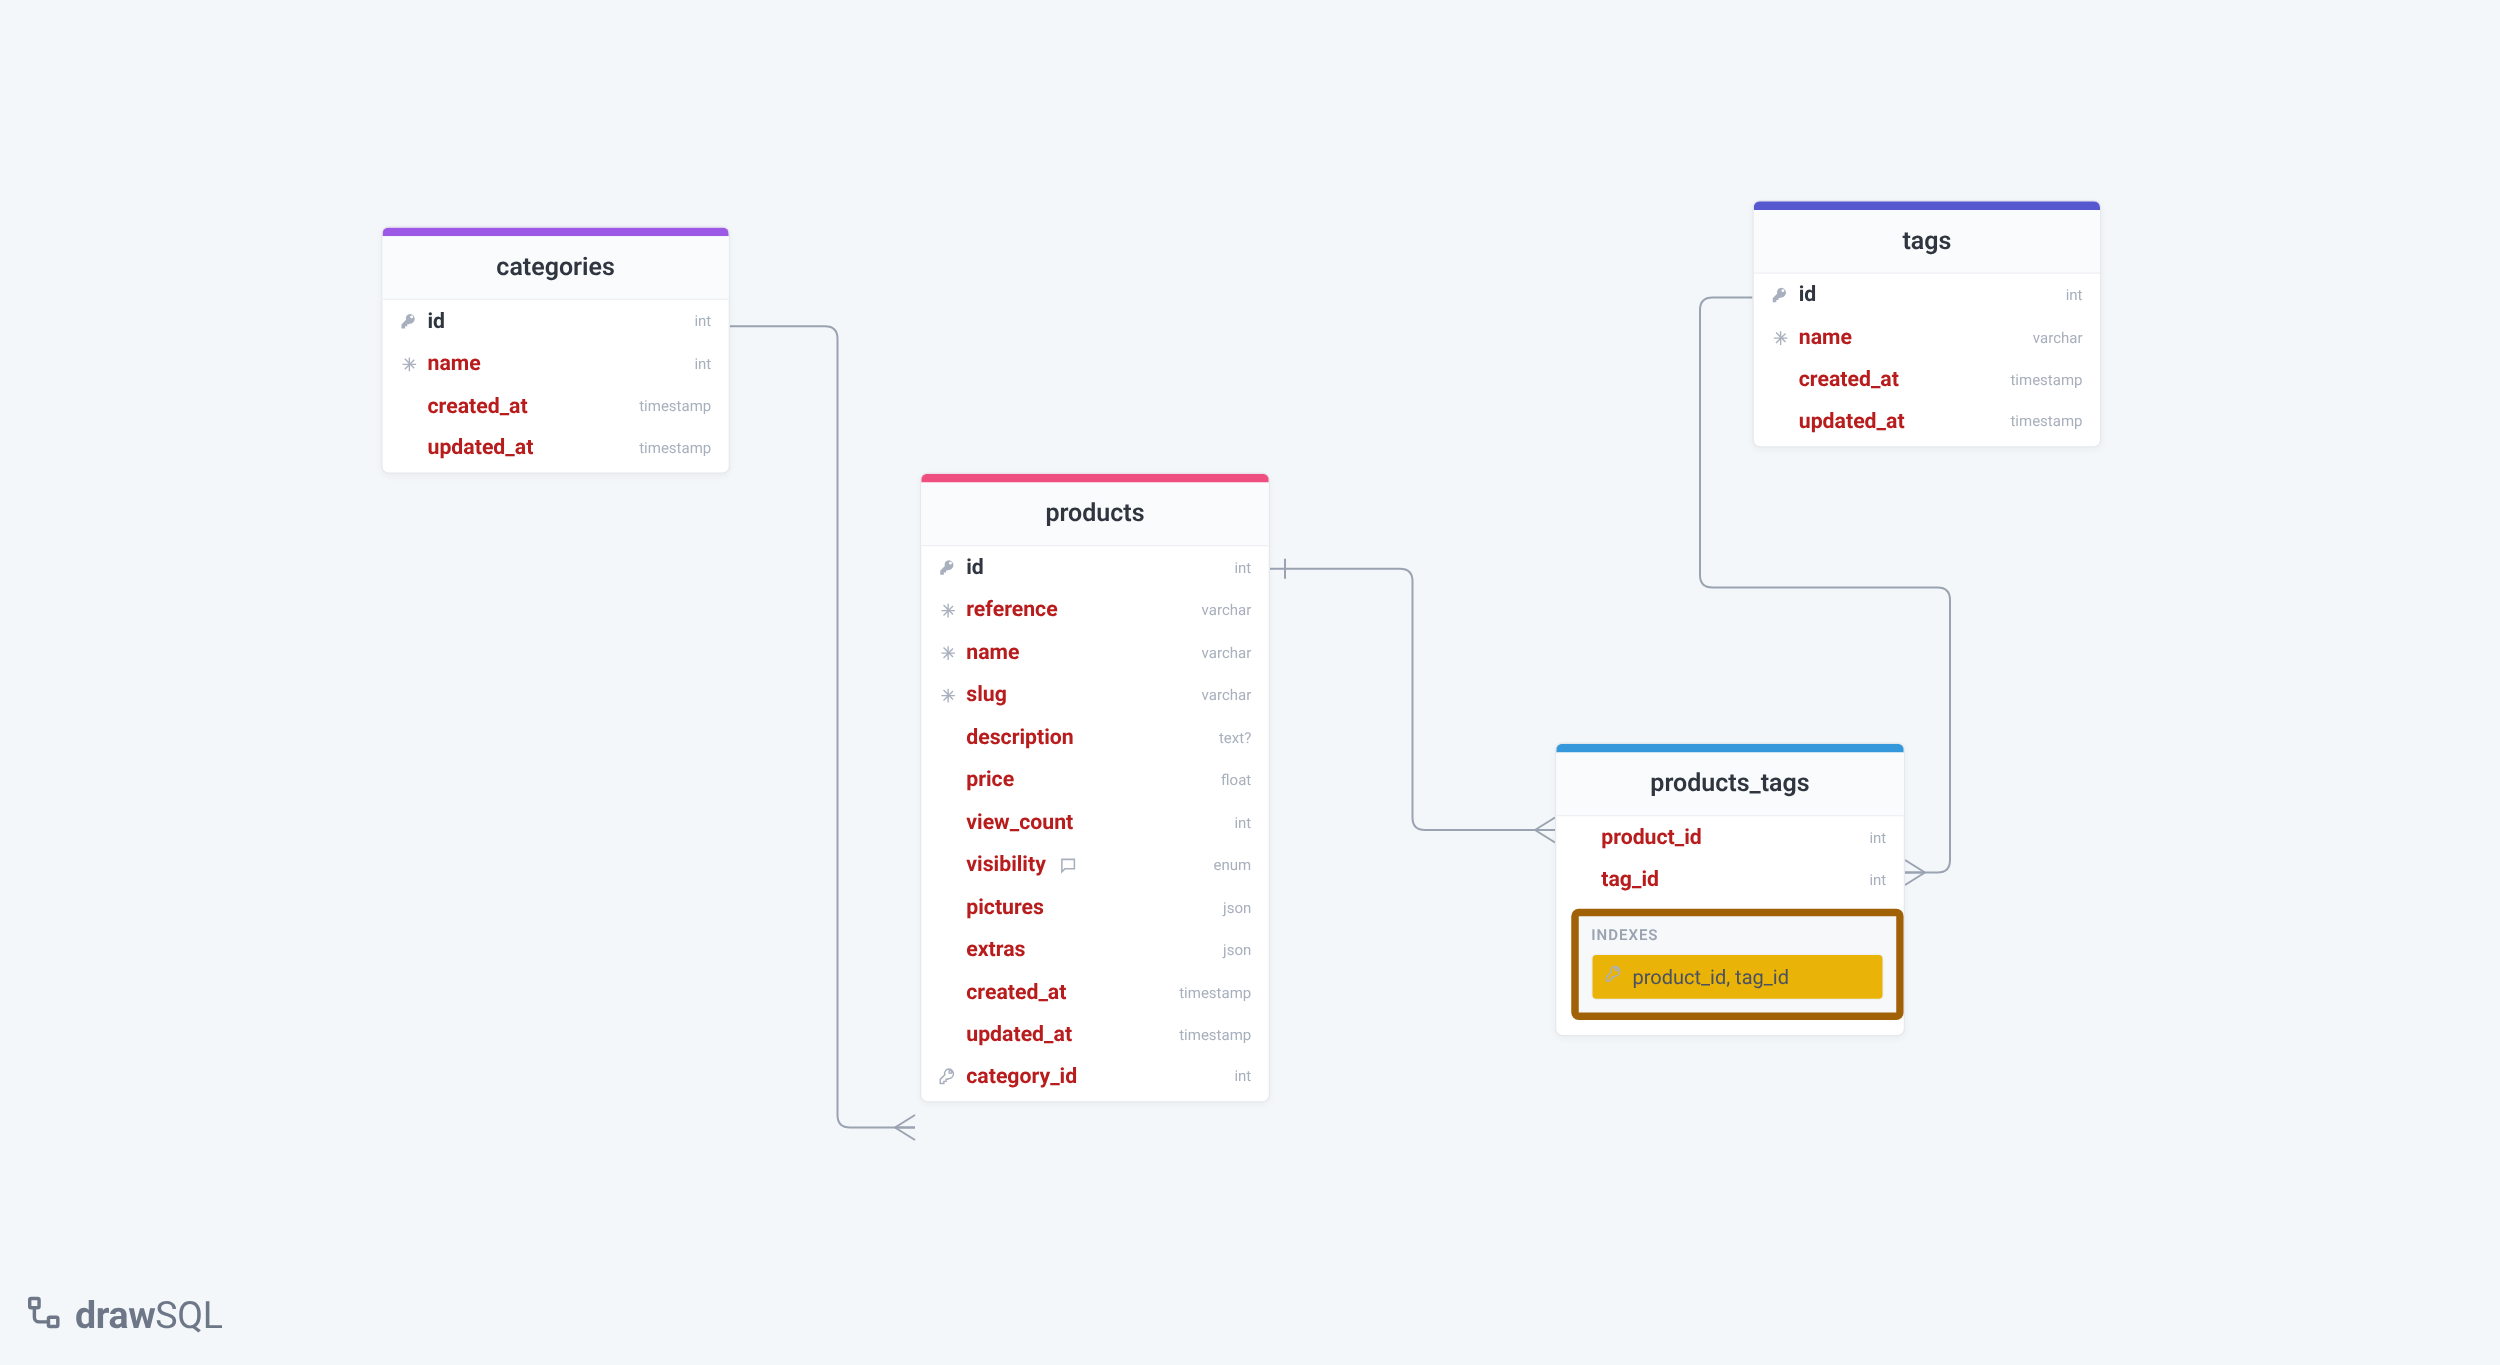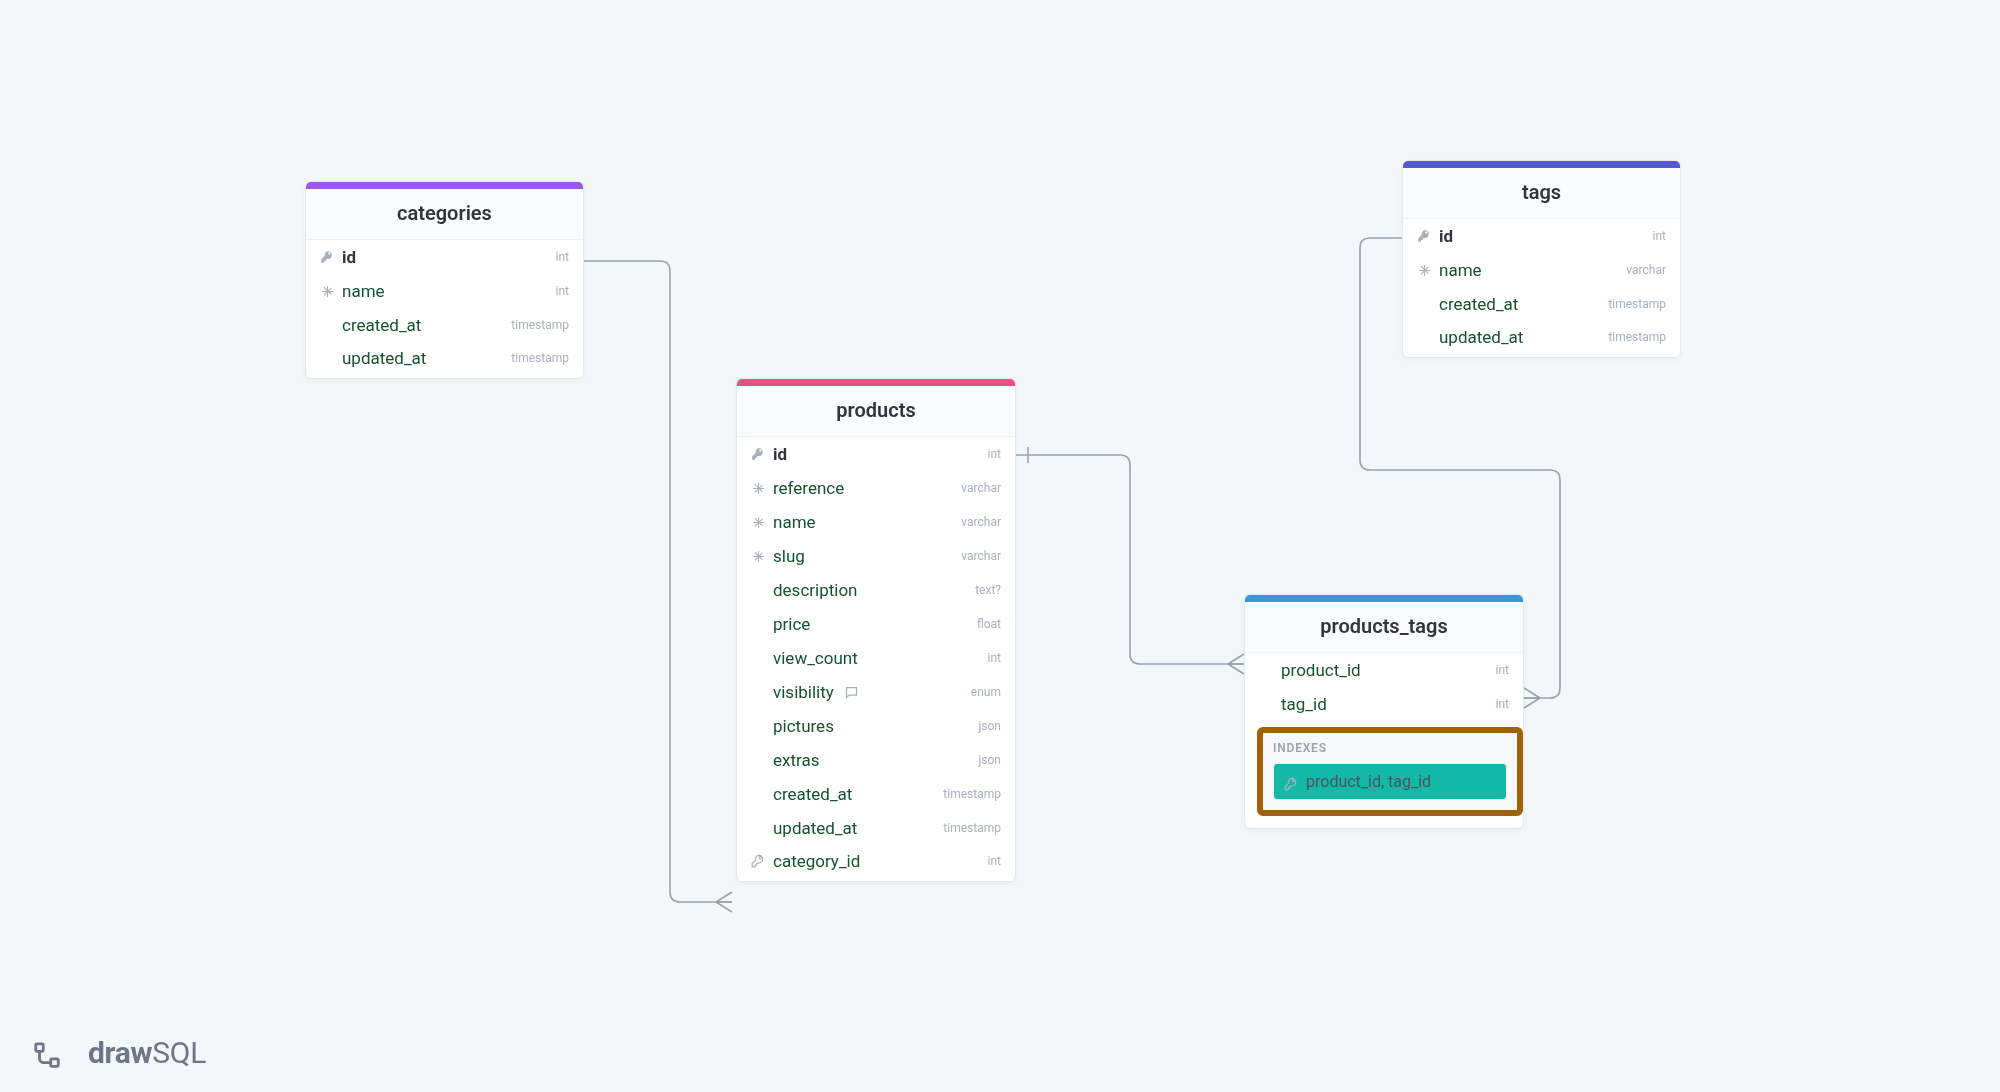--- a/index.html
+++ b/index.html
@@ -52,7 +52,8 @@
     color: #4a5262;
   }
   .col-name {
-    color: #14532d;
+    color: #b91c1c;
+    font-weight: bold;
   }
   .col-name.bold {
     font-weight: 700;

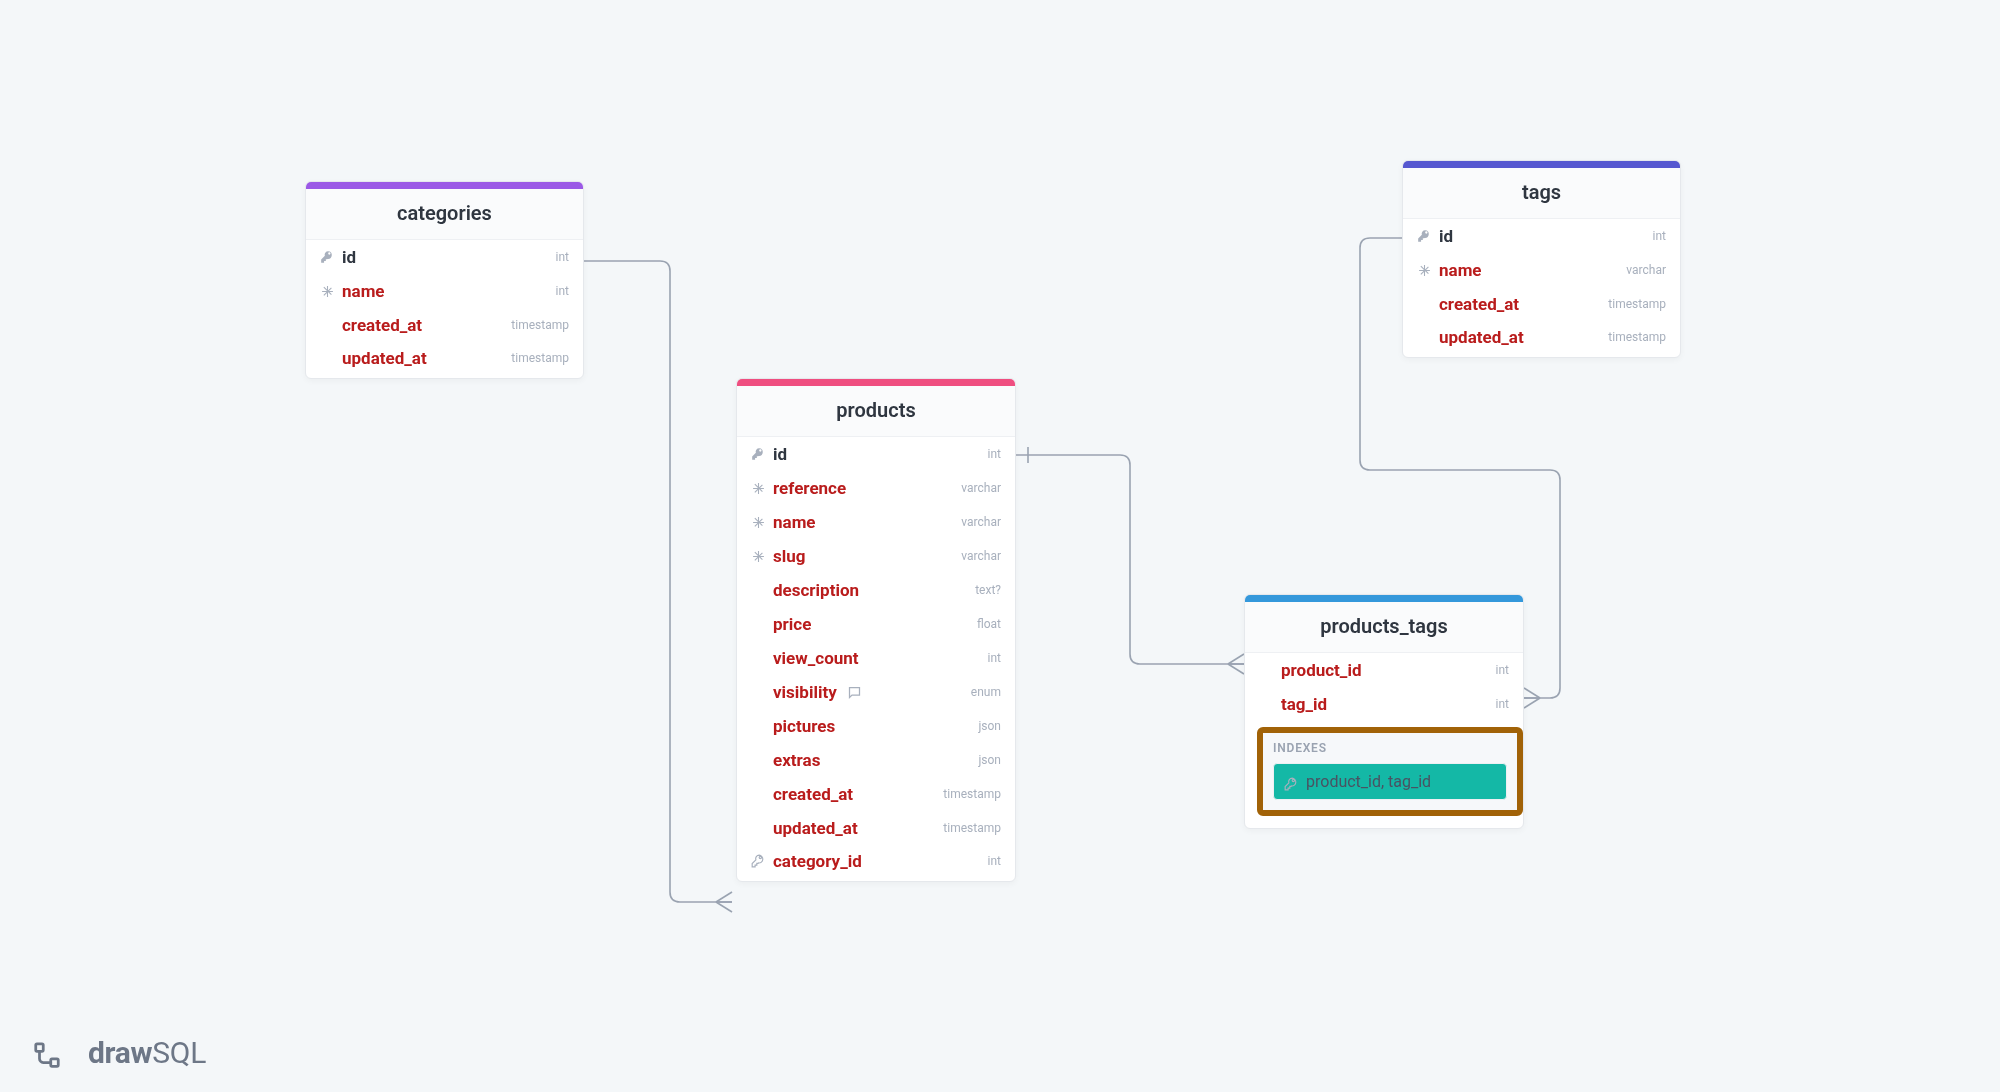--- a/index.html
+++ b/index.html
@@ -88,12 +88,12 @@
     margin-bottom: 8px;
   }
   .index-item {
-    background: #14b8a6;
+    background: #eab308;
     border: 1px solid #eef0f3;
     border-radius: 4px;
     padding: 8px 10px;
     display: flex;
-    align-items: flex-end;
+    align-items: flex-start;
     gap: 8px;
     font-size: 16px;
     color: #4a5262;

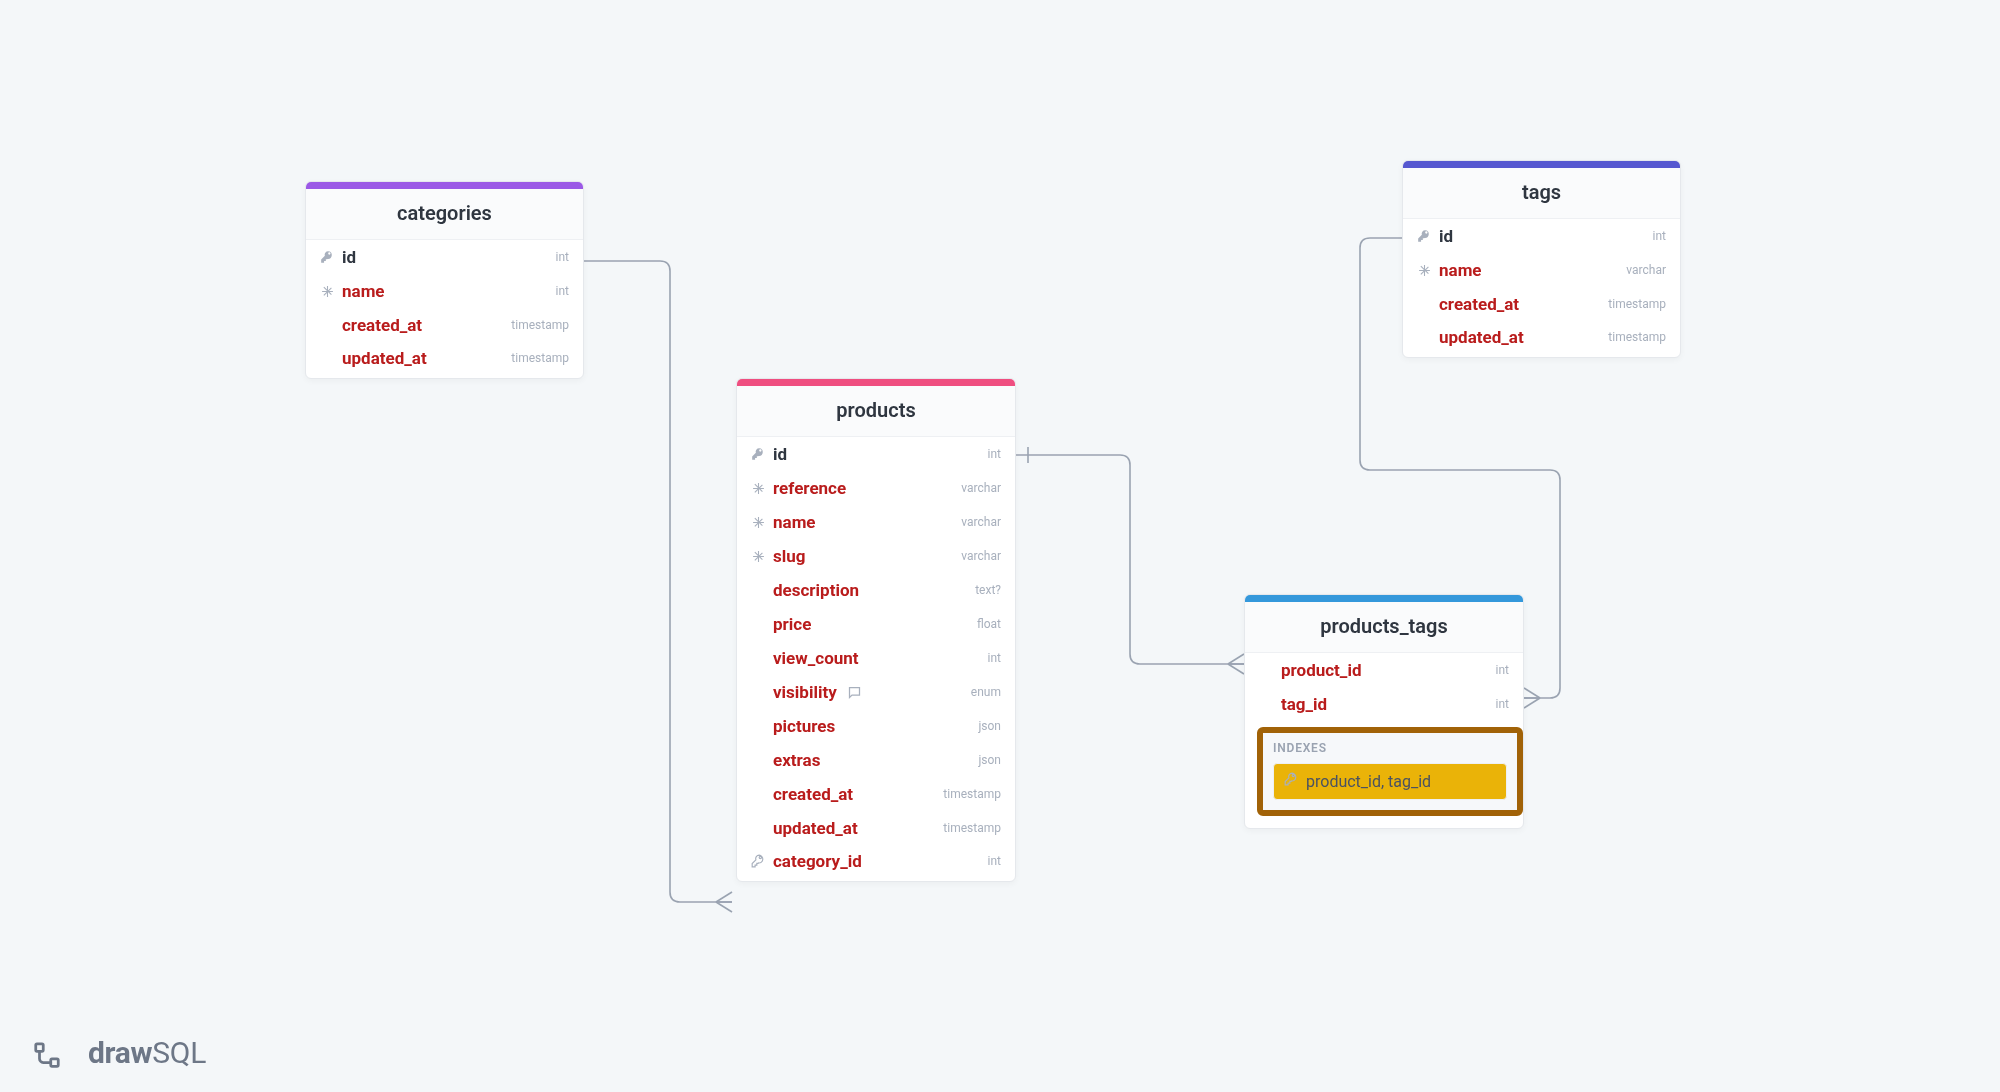--- a/index.html
+++ b/index.html
@@ -118,11 +118,11 @@
   }
   .logo {
     position: absolute;
-    left: 32px;
+    left: 20px;
     bottom: 22px;
     display: flex;
-    align-items: flex-end;
-    gap: 26px;
+    align-items: flex-start;
+    gap: 10px;
     color: #6d7787;
   }
   .logo-text {

